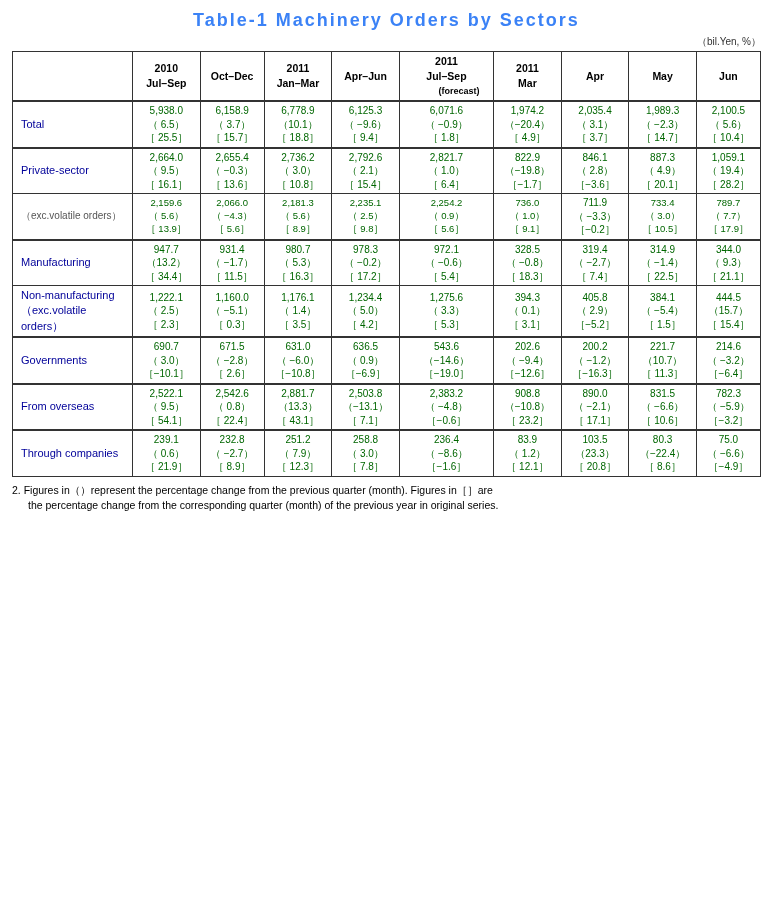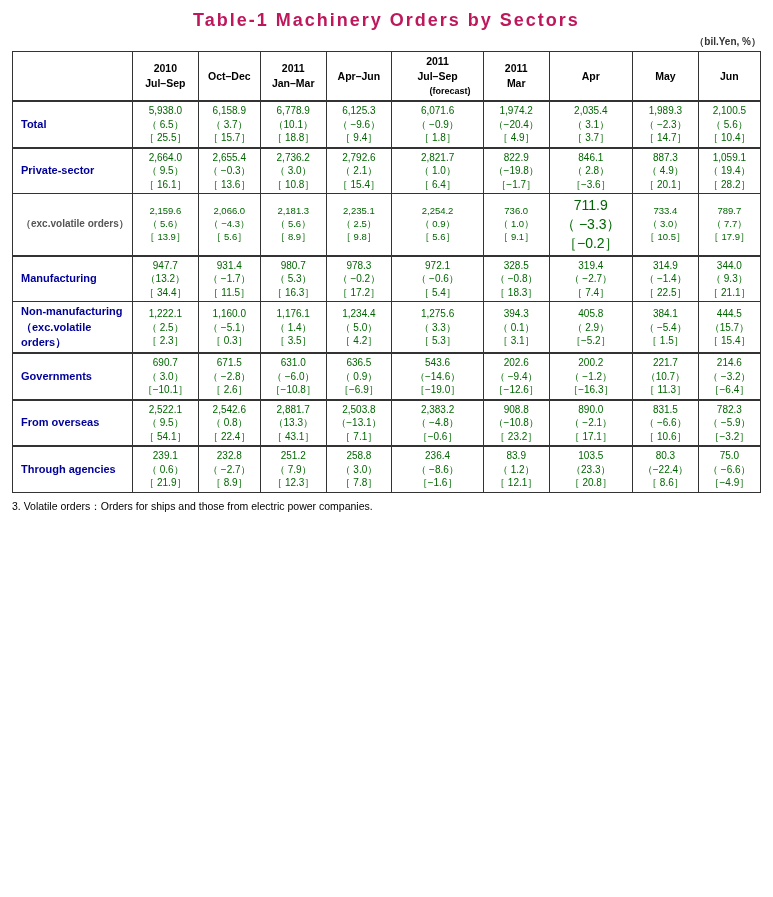--- a/index.html
+++ b/index.html
@@ -15,7 +15,7 @@
     }
     h1 {
       text-align: center;
-      color: #be185d;
+      color: #3b82f6;
       font-size: 18px;
       font-weight: bold;
       margin-bottom: 4px;

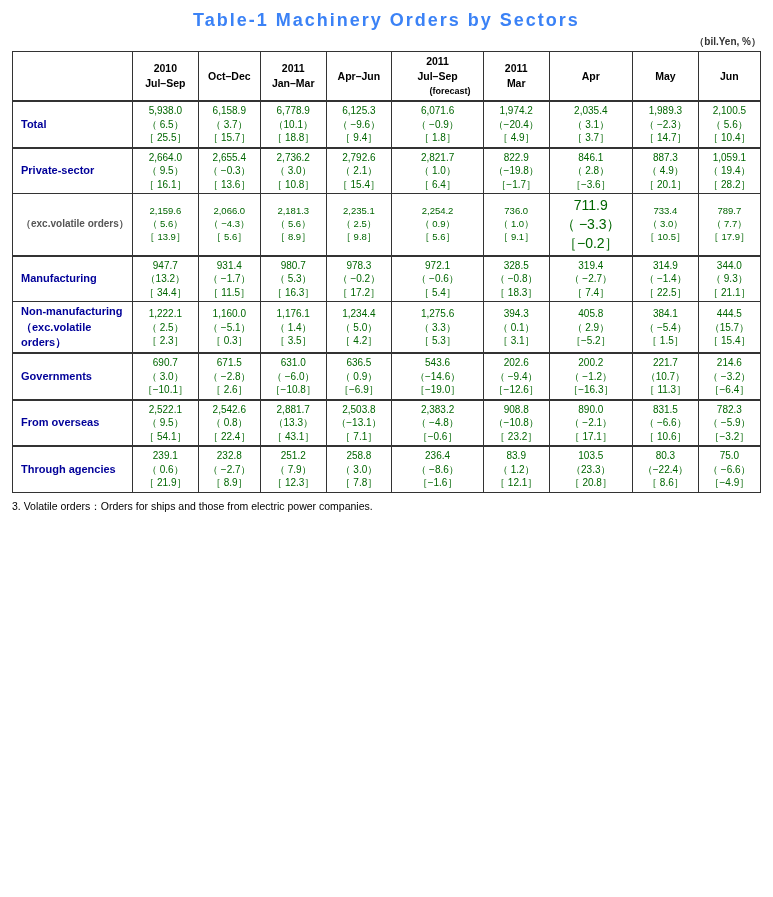--- a/index.html
+++ b/index.html
@@ -26,7 +26,6 @@
       font-size: 10px;
       color: #333;
       margin-bottom: 2px;
-      font-weight: bold;
     }
     table {
       width: 100%;

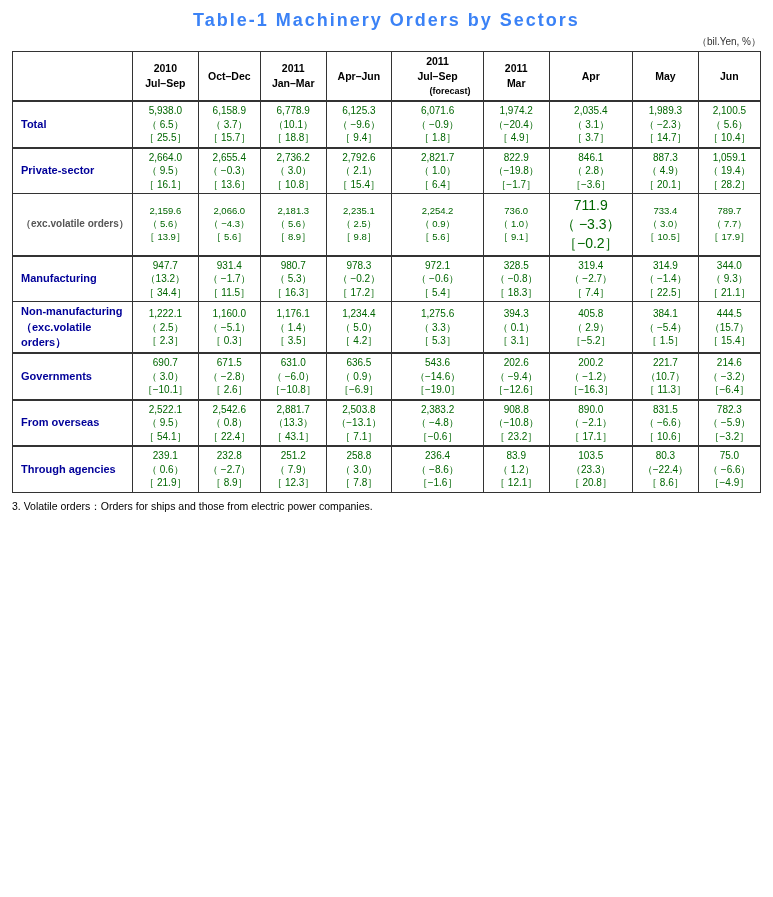--- a/index.html
+++ b/index.html
@@ -48,7 +48,7 @@
     .row-label {
       text-align: left;
       color: #000099;
-      font-weight: bold;
+      font-weight: normal;
       padding-left: 8px;
       font-size: 11px;
     }

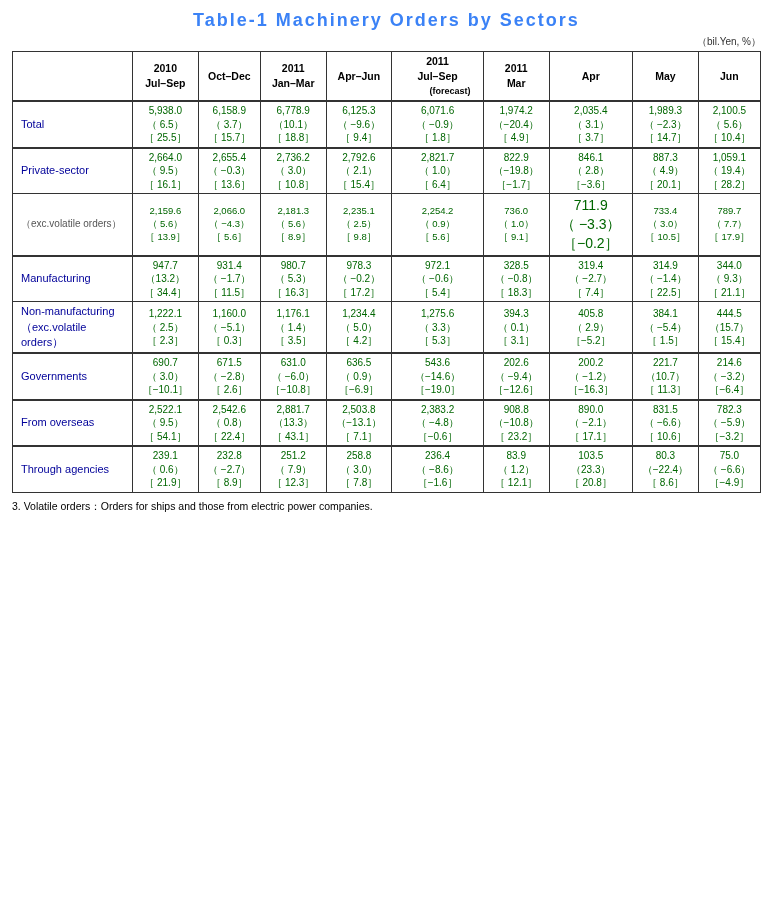--- a/index.html
+++ b/index.html
@@ -126,7 +126,7 @@
           <td class="data-cell" style="font-size: 9.5px;">2,235.1<br>（ 2.5）<br>［ 9.8］</td>
           <td class="data-cell" style="font-size: 9.5px;">2,254.2<br>（ 0.9）<br>［ 5.6］</td>
           <td class="data-cell" style="font-size: 9.5px;">736.0<br>（ 1.0）<br>［ 9.1］</td>
-          <td class="data-cell" style="font-size: 14px;">711.9<br>（ −3.3）<br>［−0.2］</td>
+          <td class="data-cell" style="font-size: 10px;">711.9<br>（ −3.3）<br>［−0.2］</td>
           <td class="data-cell" style="font-size: 9.5px;">733.4<br>（ 3.0）<br>［ 10.5］</td>
           <td class="data-cell" style="font-size: 9.5px;">789.7<br>（ 7.7）<br>［ 17.9］</td>
         </tr>

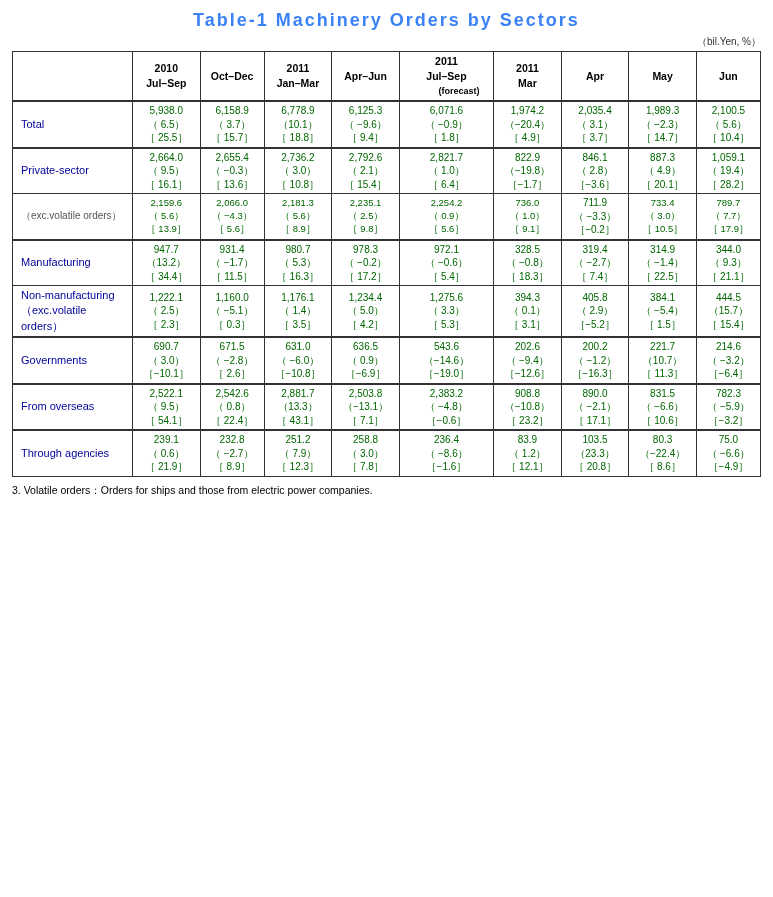--- a/index.html
+++ b/index.html
@@ -179,7 +179,7 @@
           <td class="data-cell">782.3<br>（ −5.9）<br>［−3.2］</td>
         </tr>
         <tr style="border-top: 2px solid rgb(51, 51, 51);">
-          <td class="row-label">Through agencies</td>
+          <td class="row-label">Through companies</td>
           <td class="data-cell">239.1<br>（ 0.6）<br>［ 21.9］</td>
           <td class="data-cell">232.8<br>（ −2.7）<br>［ 8.9］</td>
           <td class="data-cell">251.2<br>（ 7.9）<br>［ 12.3］</td>

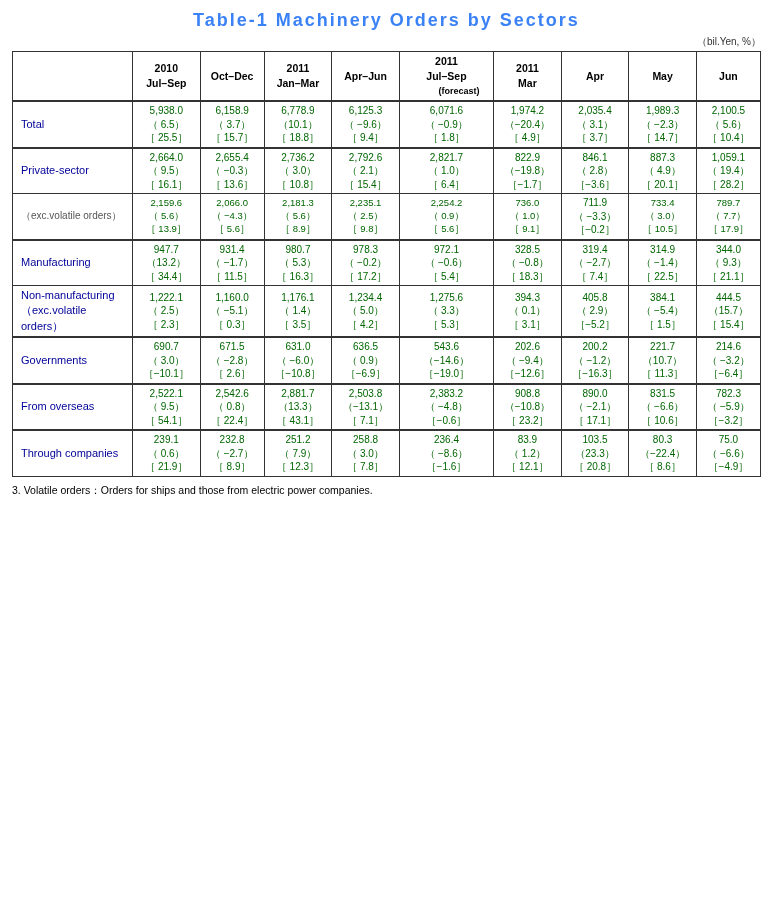--- a/index.html
+++ b/index.html
@@ -194,6 +194,7 @@
   </table>
 
   <div class="notes">
+    <p>2. Figures in（）represent the percentage change from the previous quarter (month). Figures in［］are<br><span class="indent">the percentage change from the corresponding quarter (month) of the previous year in original series.</span></p>
     <p>3. Volatile orders：Orders for ships and those from electric power companies.</p>
   </div>
 </div>

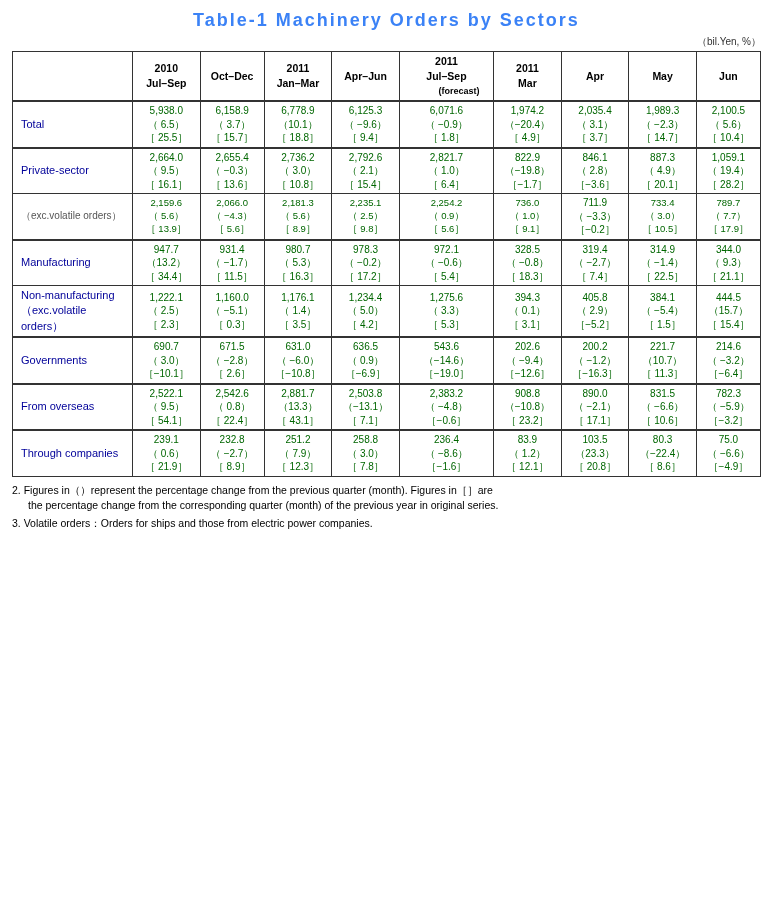--- a/index.html
+++ b/index.html
@@ -195,7 +195,6 @@
 
   <div class="notes">
     <p>2. Figures in（）represent the percentage change from the previous quarter (month). Figures in［］are<br><span class="indent">the percentage change from the corresponding quarter (month) of the previous year in original series.</span></p>
-    <p>3. Volatile orders：Orders for ships and those from electric power companies.</p>
   </div>
 </div>
 

